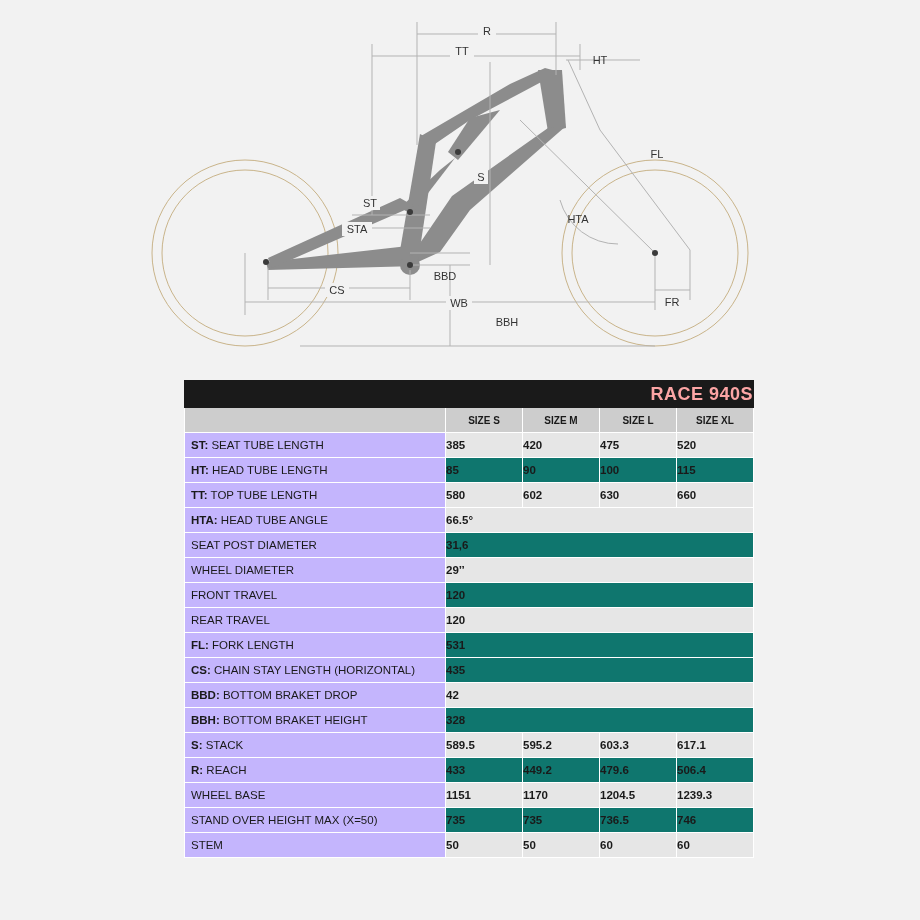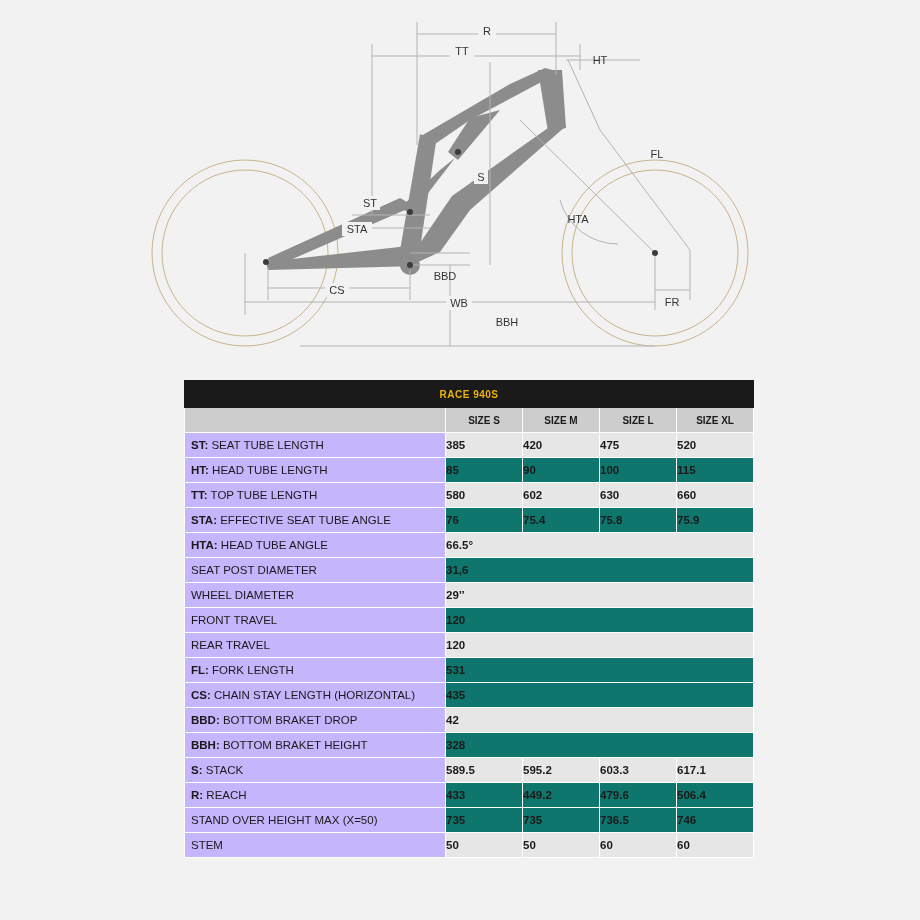--- a/index.html
+++ b/index.html
@@ -36,8 +36,8 @@
     vertical-align:middle;
   }
   .title-row td{
-    background:#1a1a1a;color:#eab308;
-    text-align:center;font-weight:bold;font-size:10px;
+    background:#1a1a1a;color:#fca5a5;
+    text-align:right;font-weight:bold;font-size:18px;
     letter-spacing:.5px;height:26px;
     border:1px solid #1a1a1a;
   }

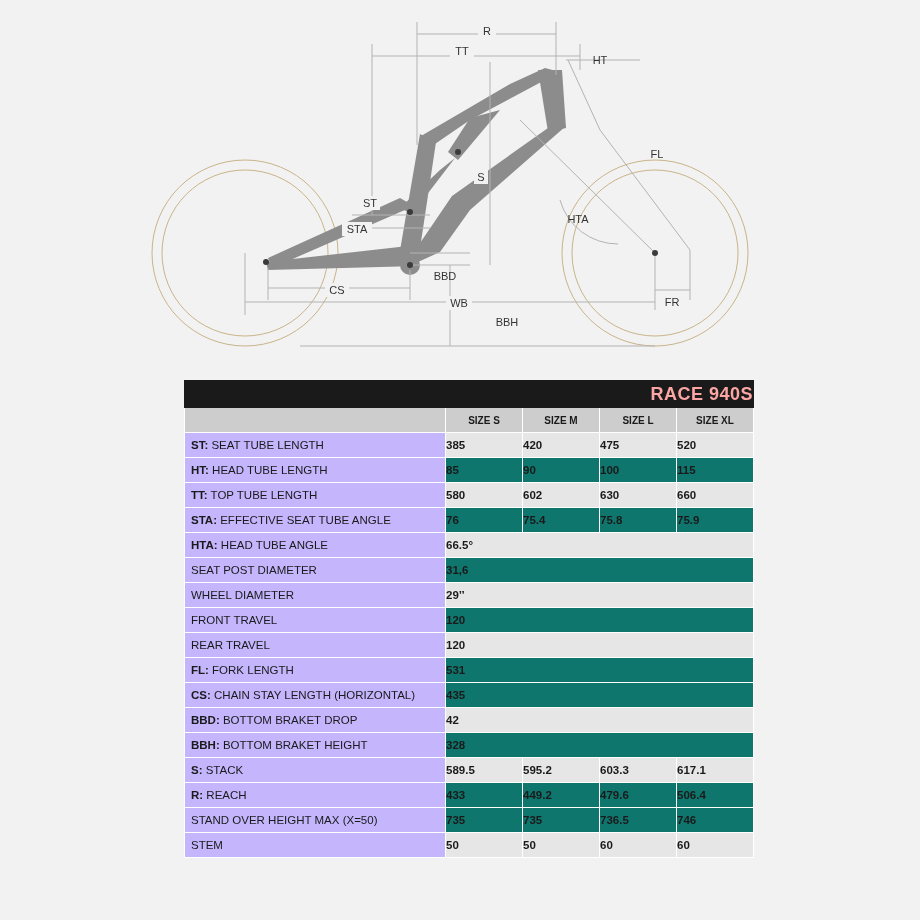--- a/index.html
+++ b/index.html
@@ -208,13 +208,6 @@
             <td class="val">660</td>
           </tr>
           <tr>
-            <td class="lbl alt"><span class="ab">STA:</span> <span>EFFECTIVE SEAT TUBE ANGLE</span></td>
-            <td class="val alt">76</td>
-            <td class="val alt">75.4</td>
-            <td class="val alt">75.8</td>
-            <td class="val alt">75.9</td>
-          </tr>
-          <tr>
             <td class="lbl"><span class="ab">HTA:</span> <span>HEAD TUBE ANGLE</span></td>
             <td class="val" colspan="4">66.5°</td>
           </tr>

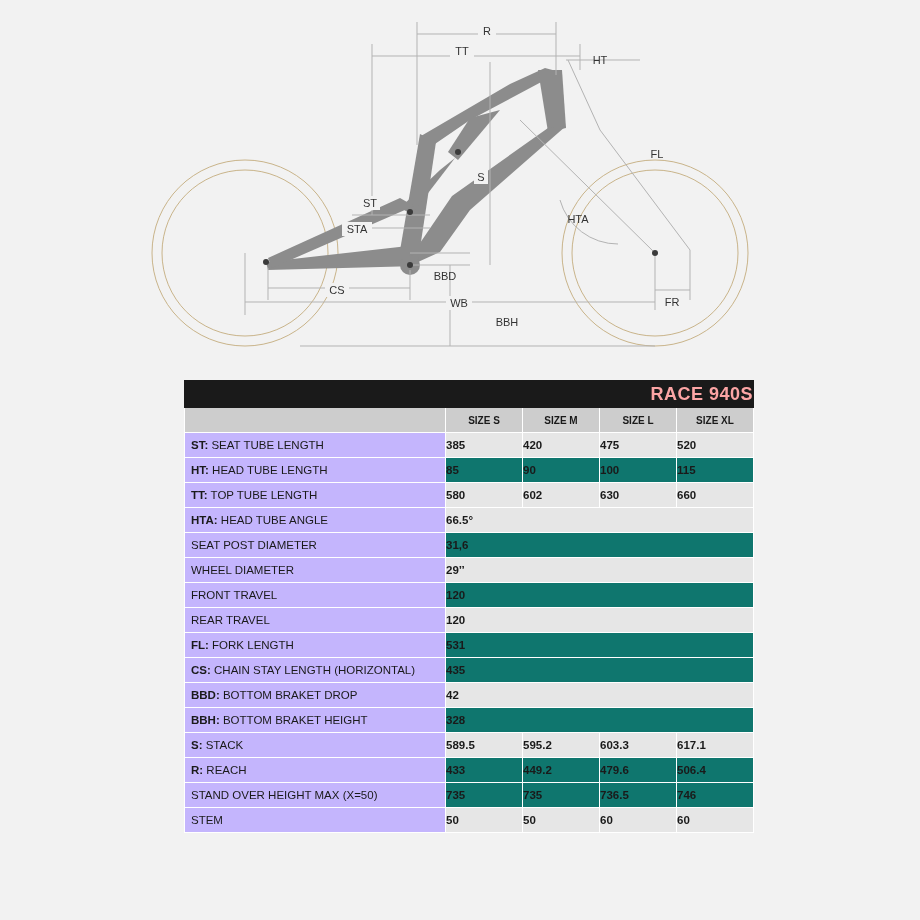--- a/index.html
+++ b/index.html
@@ -258,6 +258,13 @@
             <td class="val alt">506.4</td>
           </tr>
           <tr>
+            <td class="lbl"><span>WHEEL BASE</span></td>
+            <td class="val">1151</td>
+            <td class="val">1170</td>
+            <td class="val">1204.5</td>
+            <td class="val">1239.3</td>
+          </tr>
+          <tr>
             <td class="lbl alt"><span>STAND OVER HEIGHT MAX (X=50)</span></td>
             <td class="val alt">735</td>
             <td class="val alt">735</td>

